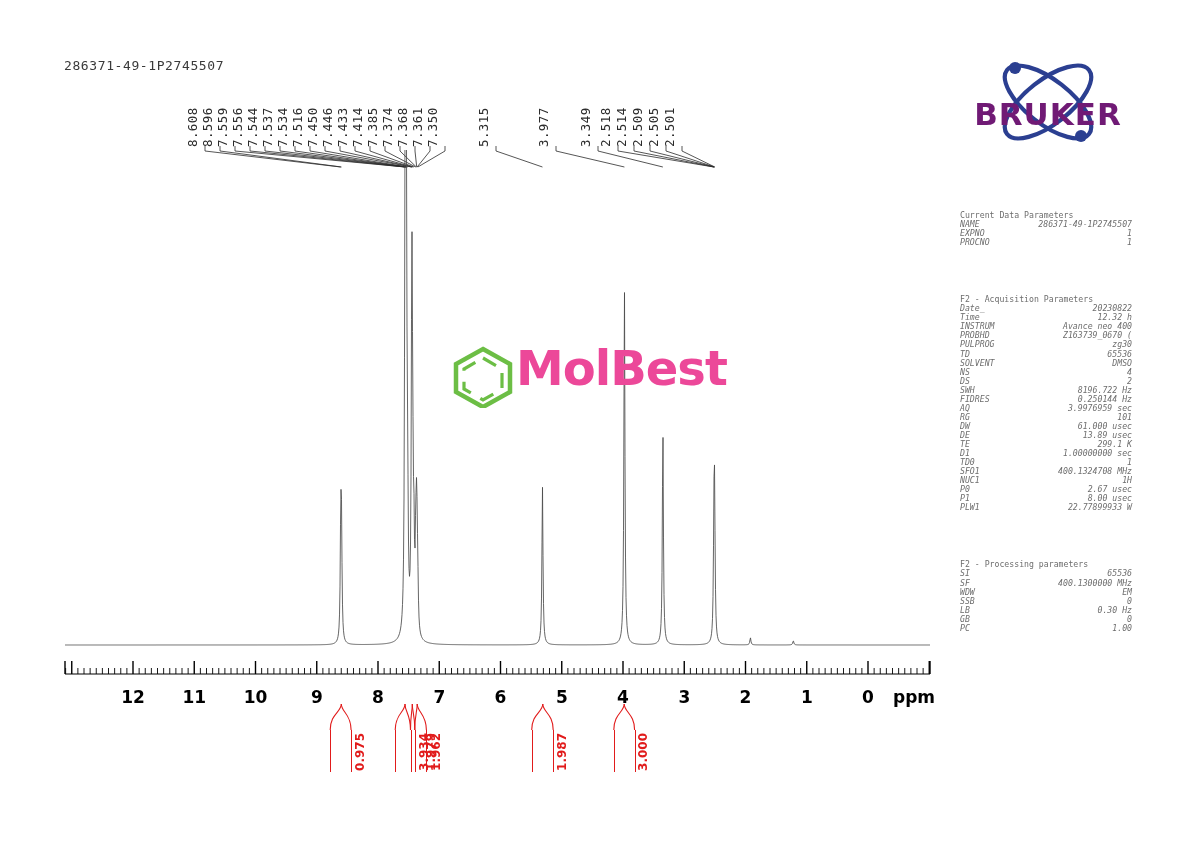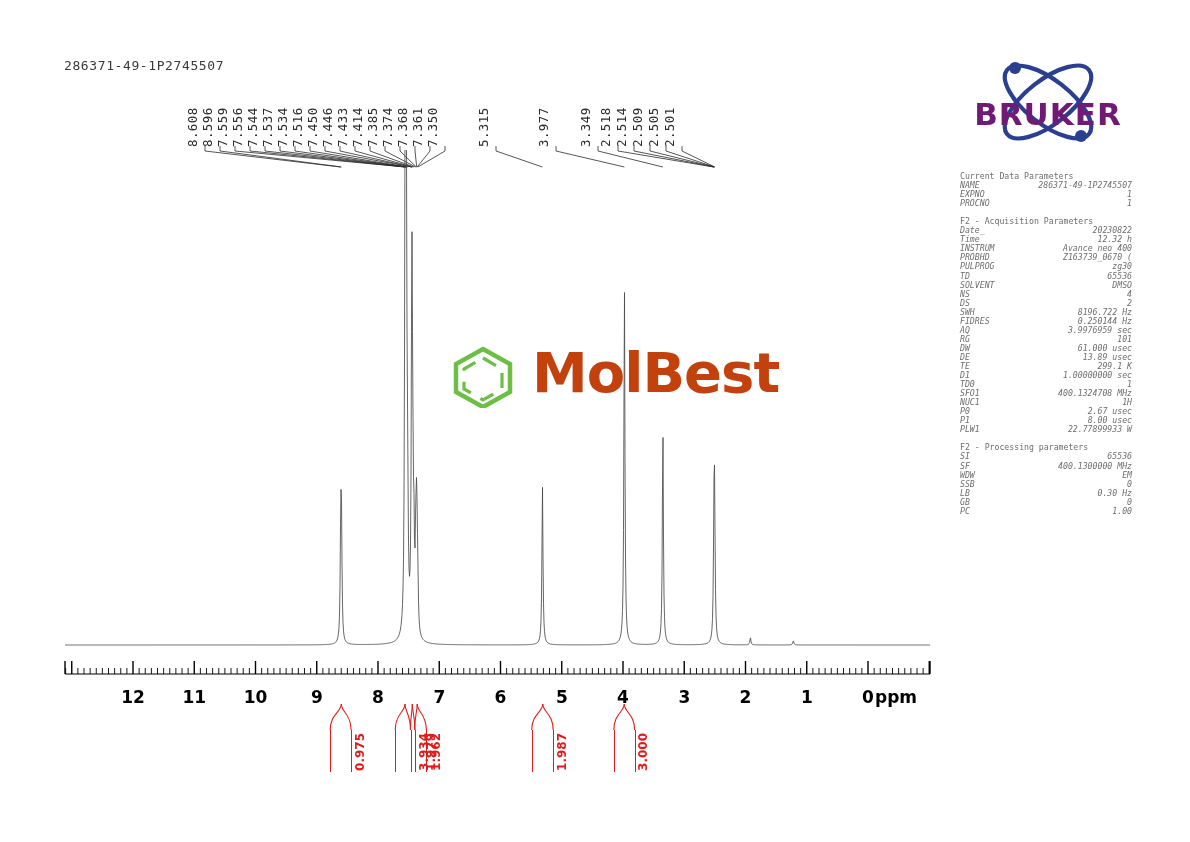--- a/index.html
+++ b/index.html
@@ -48,7 +48,7 @@
           font-family:"DejaVu Sans Mono",monospace;font-size:8.2px;
           line-height:9.05px;color:#6d6d6d;white-space:pre;}
   .prow{display:block;height:9.05px;font-style:italic;}
-  .phead{display:block;height:9.05px;}
+  .phead{display:block;height:9.05px;margin-top:39px;}
   .pblank{display:block;height:9.05px;}
   .pk{display:inline-block;width:54px;}
   .pv{display:inline-block;width:118px;text-align:right;}

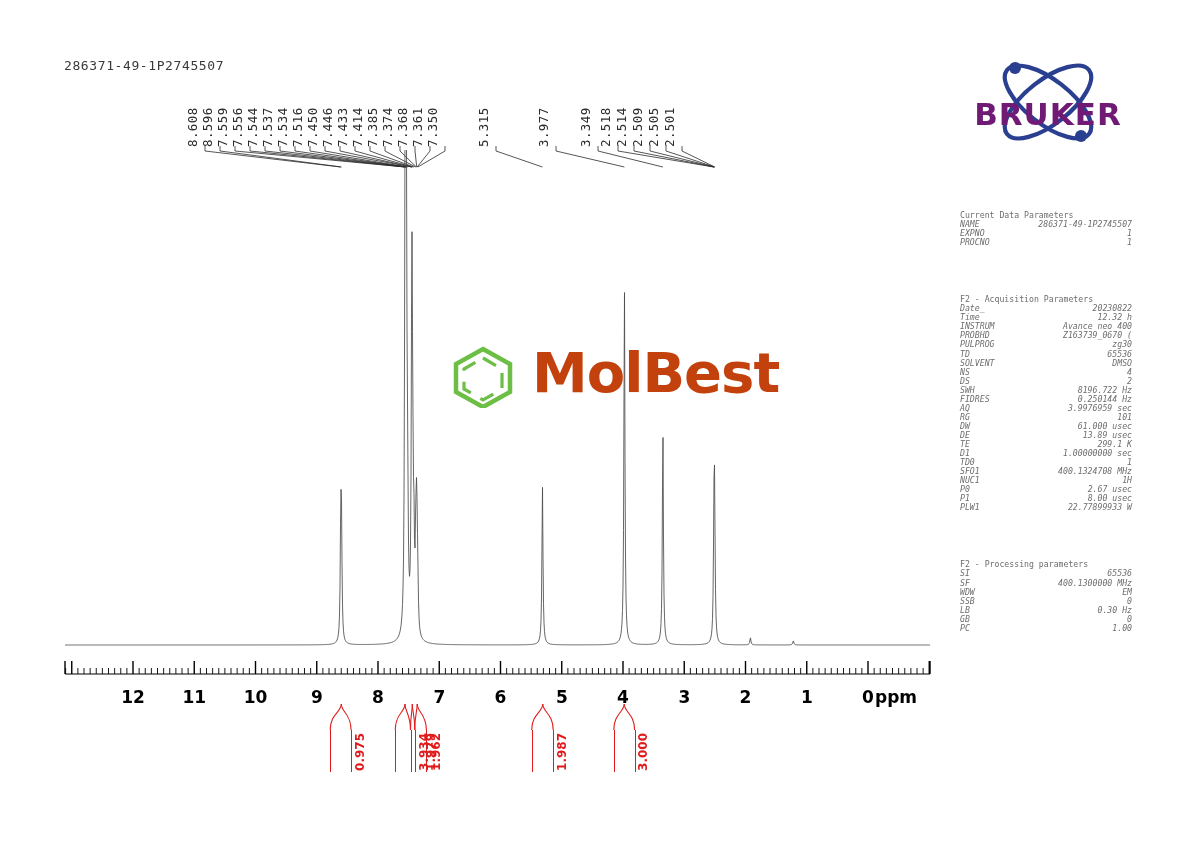--- a/index.html
+++ b/index.html
@@ -55,8 +55,8 @@
 
   
   #watermark{position:absolute;left:448px;top:342px;width:300px;height:92px;}
-  #wm-word{position:absolute;left:84px;top:-2px;font-family:"DejaVu Sans",sans-serif;
-           font-weight:bold;font-size:56px;letter-spacing:-1px;color:#c2410c;
+  #wm-word{position:absolute;left:68px;top:-2px;font-family:"DejaVu Sans",sans-serif;
+           font-weight:bold;font-size:48px;letter-spacing:-1px;color:#ec4899;
            white-space:nowrap;}
   #wm-tag{position:absolute;left:0px;top:70px;width:300px;text-align:center;
           font-family:"DejaVu Sans",sans-serif;font-size:12.5px;color:#5d5d5d;

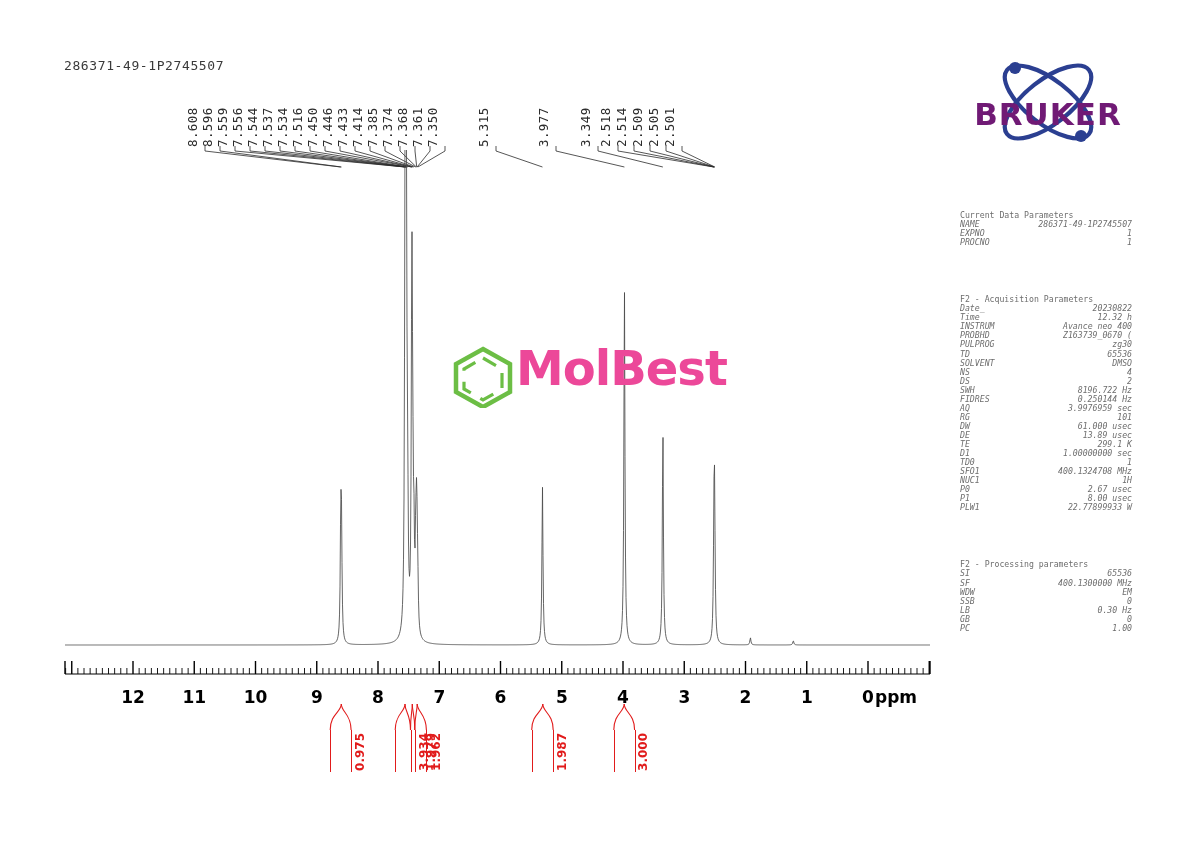--- a/index.html
+++ b/index.html
@@ -27,7 +27,7 @@
   .axis-tl{position:absolute;top:27px;font-family:"DejaVu Sans",sans-serif;
            font-weight:bold;font-size:17px;color:#000;transform:translateX(-50%);
            white-space:nowrap;}
-  #ppm-unit{position:absolute;top:27px;left:875px;font-family:"DejaVu Sans",sans-serif;
+  #ppm-unit{position:absolute;top:27px;left:893px;font-family:"DejaVu Sans",sans-serif;
             font-weight:bold;font-size:17px;}
 
   

